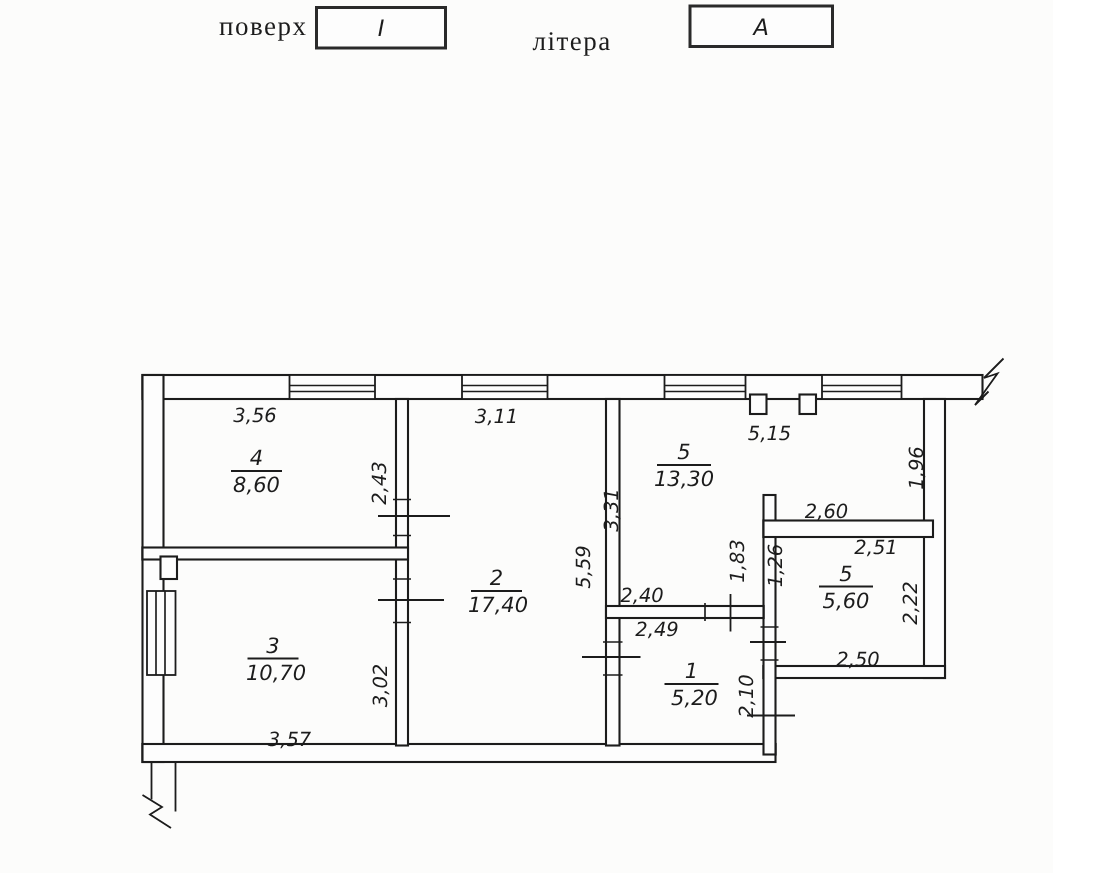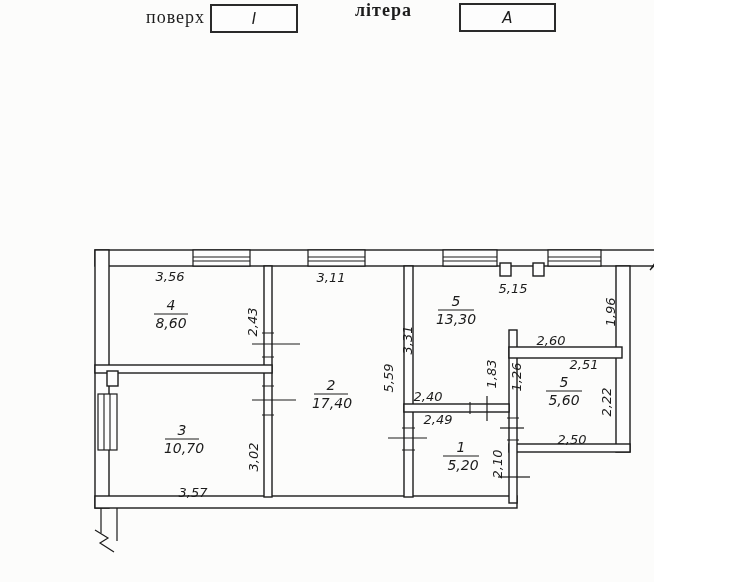--- a/index.html
+++ b/index.html
@@ -9,6 +9,7 @@
     background:#fcfcfb;
     font-family:"Liberation Serif", serif;
     overflow:hidden;
+    padding-left:48px;
   }
   .hdr-label{
     position:absolute;

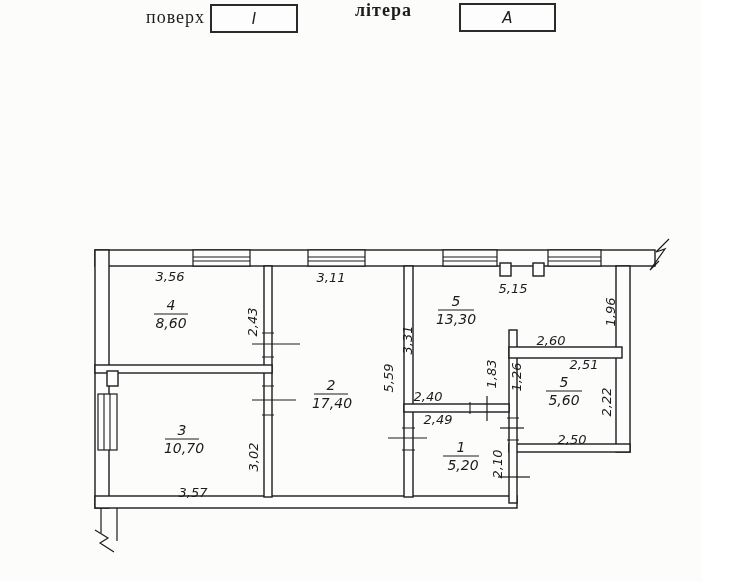--- a/index.html
+++ b/index.html
@@ -46,7 +46,7 @@
   <div class="hdr-box" style="left:210px;top:4px;width:84px;height:25px;">
     <span>I</span>
   </div>
-  <div class="hdr-label" style="left:355px;top:0;font-weight:bold;">літера</div>
+  <div class="hdr-label" style="left:355px;top:17px;">літера</div>
   <div class="hdr-box" style="left:459px;top:3px;width:93px;height:25px;">
     <span>А</span>
   </div>

